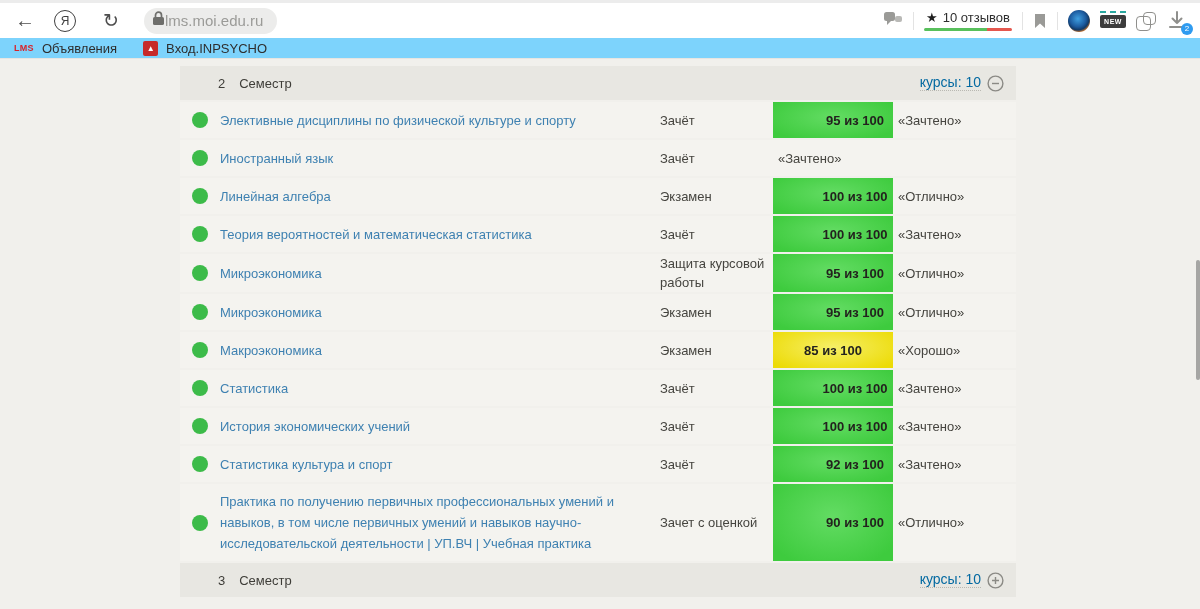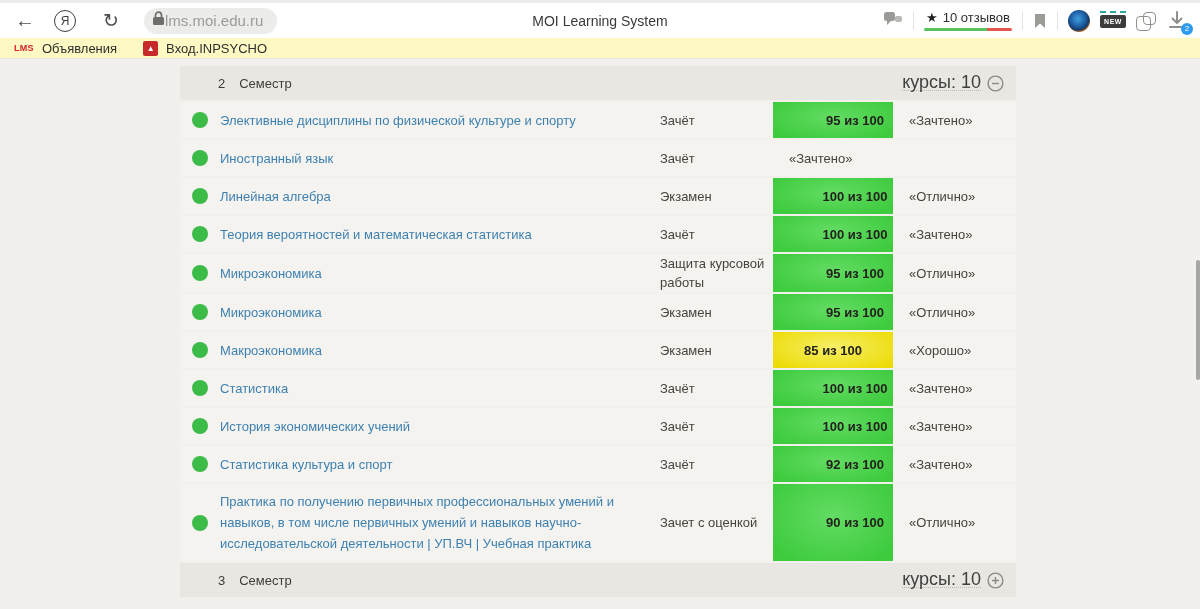--- a/index.html
+++ b/index.html
@@ -127,7 +127,6 @@
 <body>
 
 <div class="chrome">
-  <div class="page-title">MOI Learning System</div>
   <div class="nav-btn back-arrow">←</div>
   <div class="ya-circle">Я</div>
   <div class="nav-btn refresh">↻</div>

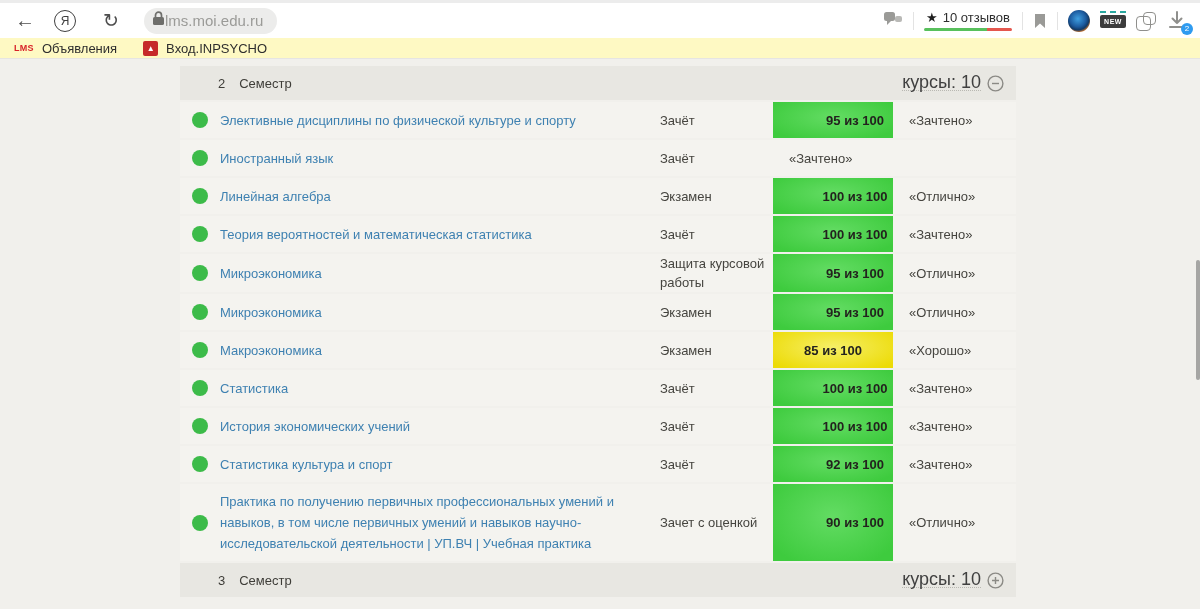--- a/index.html
+++ b/index.html
@@ -74,7 +74,7 @@
   
   .bookmarks {
     position:absolute; top:38px; left:0; width:1200px; height:21px;
-    background:#fef9c3; border-bottom:1px solid #e6e5e2;
+    background:#7dd3fc; border-bottom:1px solid #e6e5e2;
     display:flex; align-items:center; gap:26px; padding:0 14px;
   }
   .bookmark { display:flex; align-items:center; gap:8px; font-size:13px; color:#2e2e2e; cursor:pointer; }

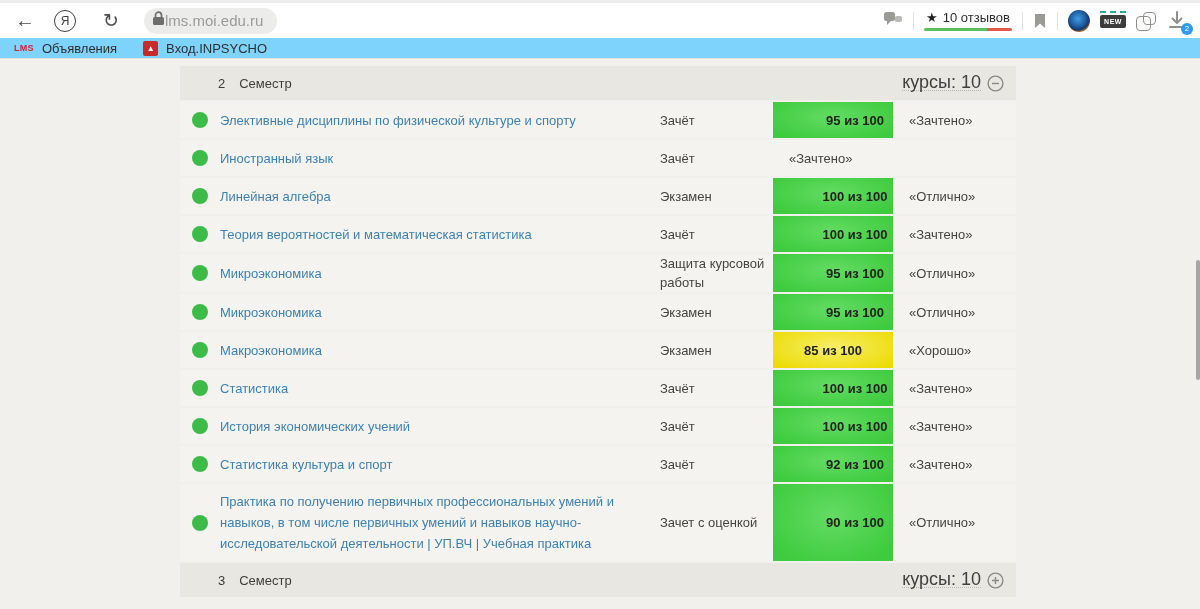--- a/index.html
+++ b/index.html
@@ -95,7 +95,7 @@
   .sem-num { margin-right:14px; }
   .sem-right { margin-left:auto; display:flex; align-items:center; gap:6px; }
   .courses-link {
-    font-size:18px; color:#404040; border-bottom:1px dotted #b9b8b2;
+    font-size:14px; color:#0369a1; border-bottom:1px dotted #b9b8b2;
     cursor:pointer; line-height:15px;margin-left:36px;
   }
   .toggle-icon { display:flex; cursor:pointer; }

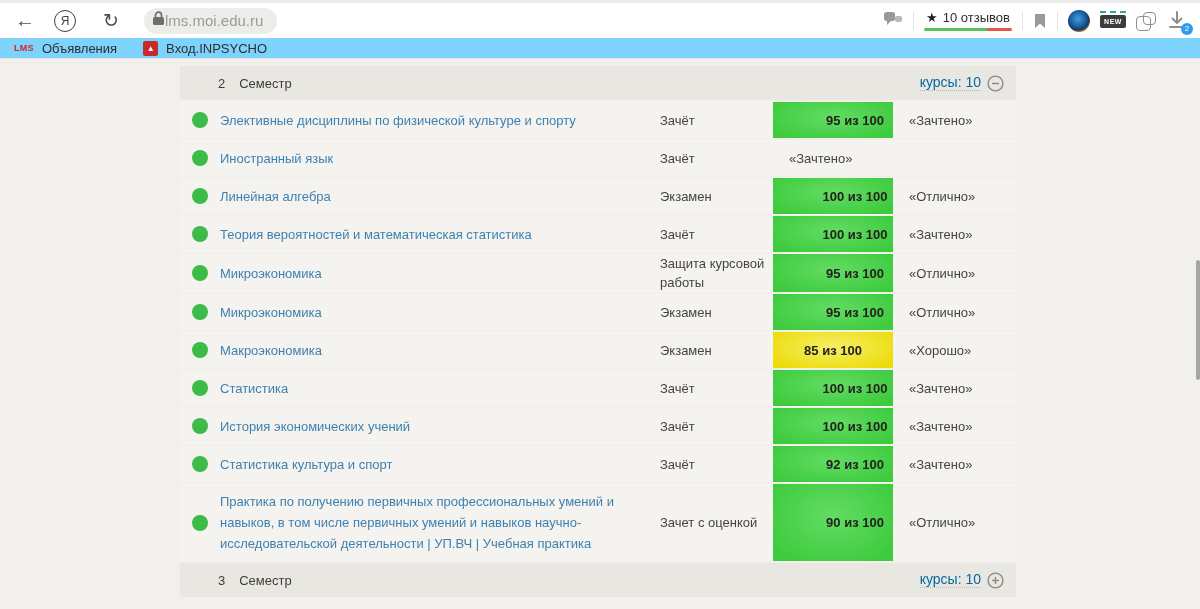--- a/index.html
+++ b/index.html
@@ -115,7 +115,7 @@
   .score-green  { background:radial-gradient(ellipse at 50% 42%, #63dc63 0%, #3ecb3e 85%);padding-left:44px; }
   .score-gray   { background:radial-gradient(ellipse at 50% 42%, #eeedec 0%, #c3c2c0 95%); }
   .score-yellow { background:radial-gradient(ellipse at 50% 42%, #f6ef67 0%, #ecdb06 90%); }
-  .c-grade { flex:1; padding-left:16px; font-size:13px; color:#45443f; }
+  .c-grade { flex:1; padding-left:5px; font-size:13px; color:#45443f; }
 
   
   .scroll-thumb {

